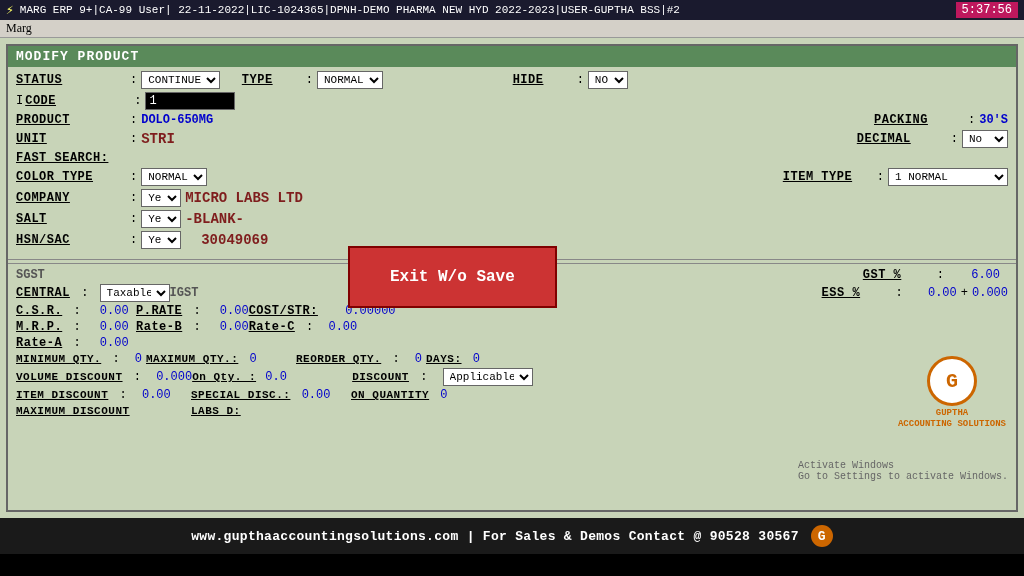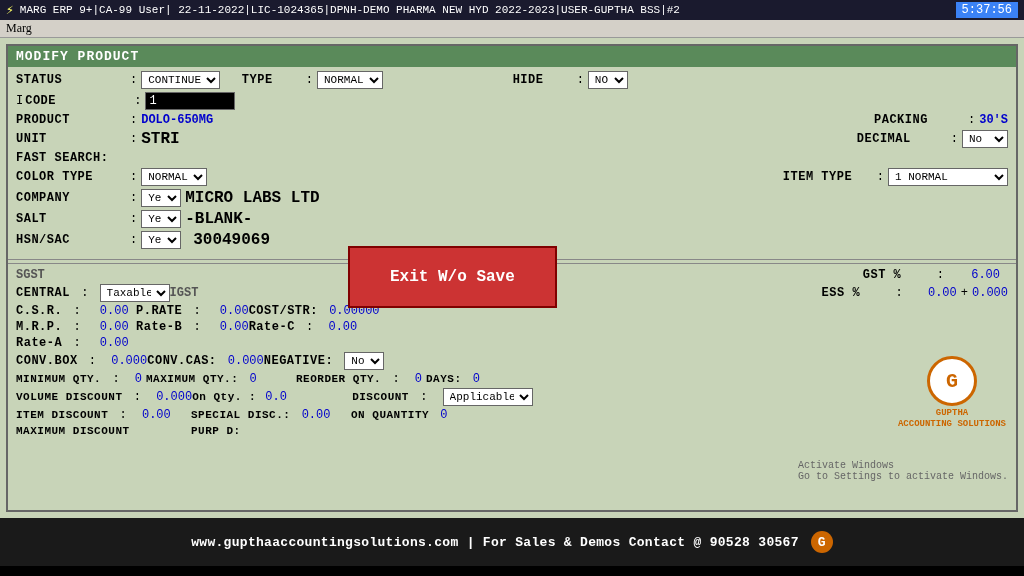--- a/index.html
+++ b/index.html
@@ -186,7 +186,7 @@
     #time-display {
       color: #fff;
       font-size: 12px;
-      background: #3b82f6;
+      background: #be185d;
       padding: 1px 6px;
     }
 

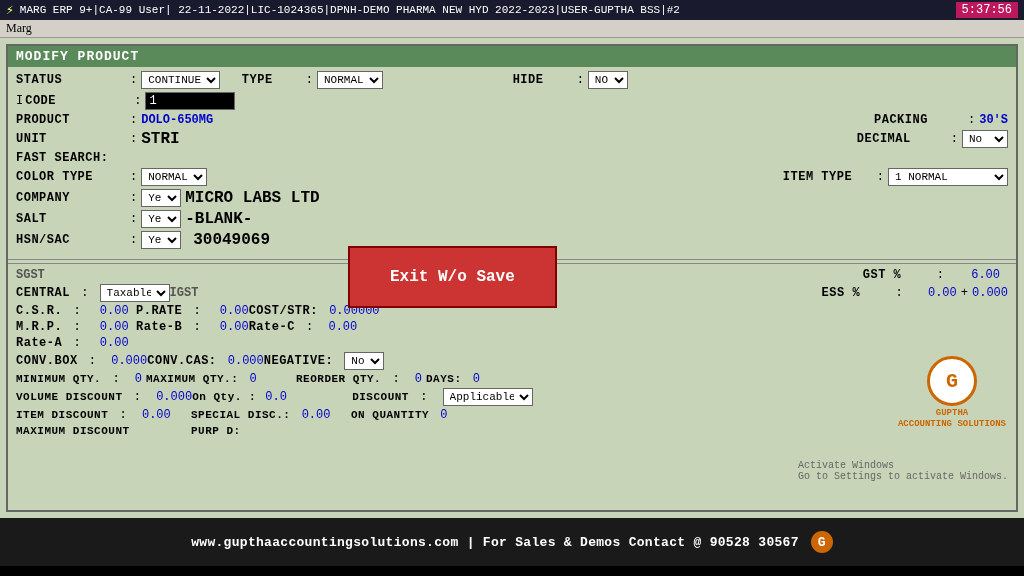--- a/index.html
+++ b/index.html
@@ -67,6 +67,7 @@
       font-size: 12px;
       min-width: 110px;
       letter-spacing: 0.5px;
+      text-decoration: underline;
     }
 
     .colon { margin: 0 4px; color: #000; }

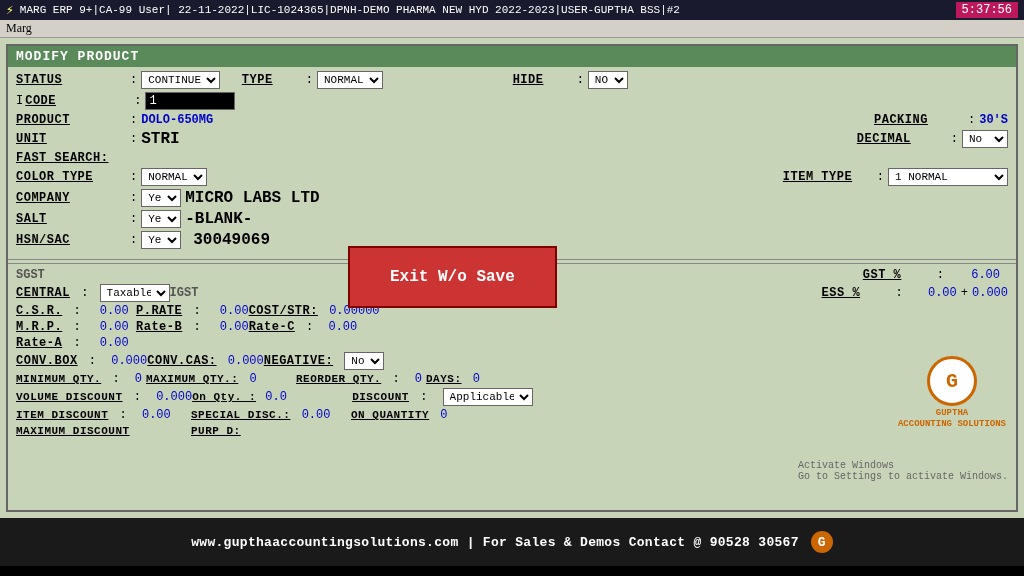--- a/index.html
+++ b/index.html
@@ -73,7 +73,7 @@
     .colon { margin: 0 4px; color: #000; }
 
     .value-text { color: #0000cc; font-weight: bold; font-size: 12px; }
-    .value-black { color: #000000; font-weight: bold; font-size: 16px; }
+    .value-black { color: #7f1d1d; font-weight: bold; font-size: 14px; }
     .value-num { color: #0000cc; font-size: 12px; }
 
     select.form-select {

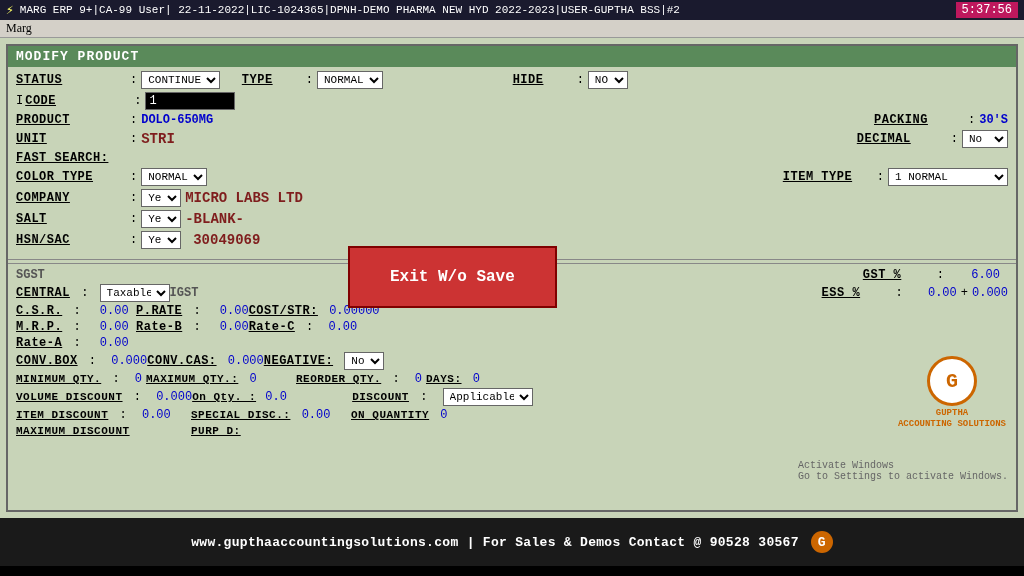--- a/index.html
+++ b/index.html
@@ -313,7 +313,7 @@
         <select class="form-select" style="width:40px;">
           <option>Yes</option>
         </select>
-        <span class="value-black" style="margin-left:12px;">30049069</span>
+        <span class="value-black" style="margin-left:20px;">30049069</span>
       </div>
 
     </div>

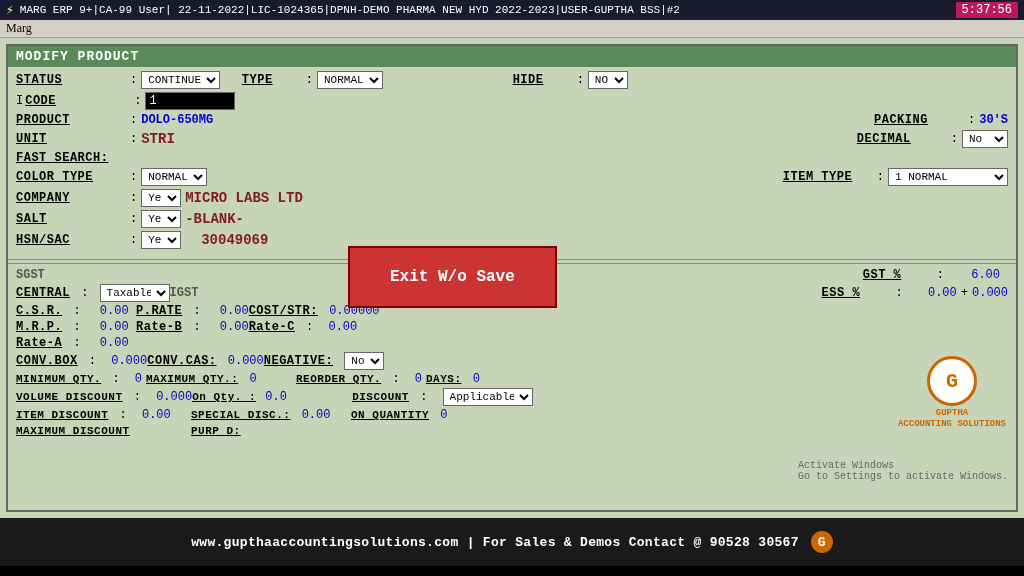--- a/index.html
+++ b/index.html
@@ -362,7 +362,7 @@
         </span>
         <span class="col4">
           <span class="label">COST/STR:</span>
-          <span class="value-num" style="margin-left:4px;">0.00000</span>
+          <span class="value-num" style="margin-left:20px;">0.00000</span>
         </span>
       </div>
 

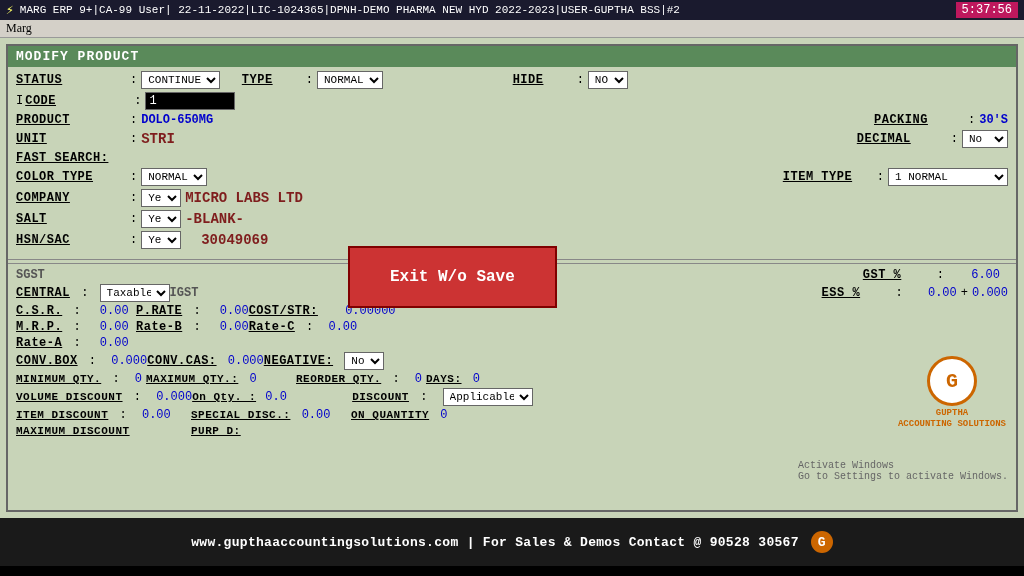--- a/index.html
+++ b/index.html
@@ -392,21 +392,6 @@
         </span>
       </div>
 
-      <div class="grid-row">
-        <span class="col1">
-          <span class="label">CONV.BOX</span>
-          <span class="colon">:</span>
-          <span class="value-num" style="margin-left:4px;">0.000</span>
-        </span>
-        <span class="col3">
-          <span class="label">CONV.CAS:</span>
-          <span class="value-num" style="margin-left:4px;">0.000</span>
-        </span>
-        <span class="col4">
-          <span class="label">NEGATIVE:</span>
-          <select class="form-select" style="width:40px;margin-left:4px;"><option>No</option></select>
-        </span>
-      </div>
 
       <div class="grid-row">
         <span style="min-width:130px;">

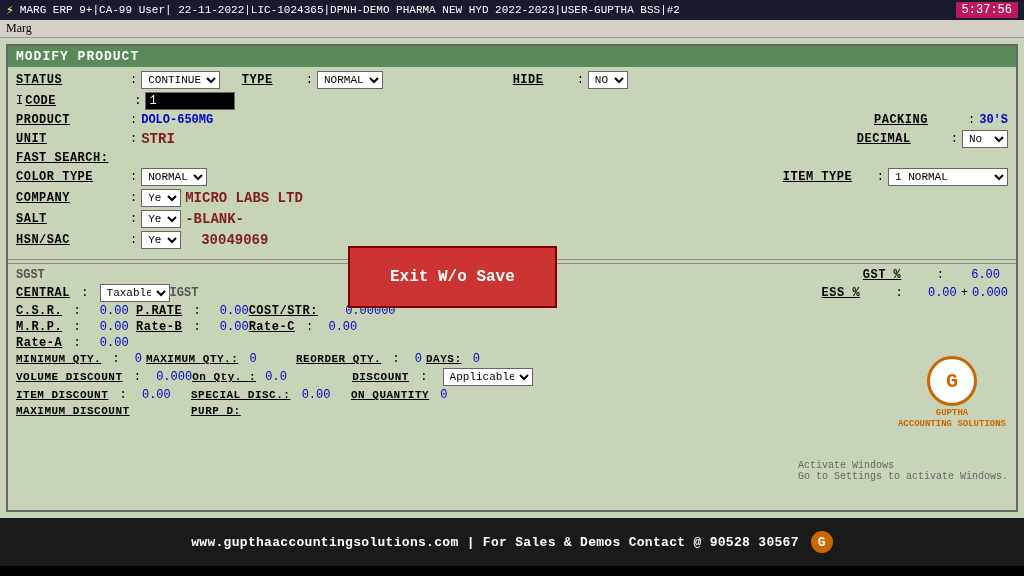--- a/index.html
+++ b/index.html
@@ -452,7 +452,7 @@
           <span class="label" style="font-size:11px;">MAXIMUM DISCOUNT</span>
         </span>
         <span>
-          <span class="label" style="font-size:11px;">PURP D:</span>
+          <span class="label" style="font-size:11px;">LABS D:</span>
         </span>
       </div>
 

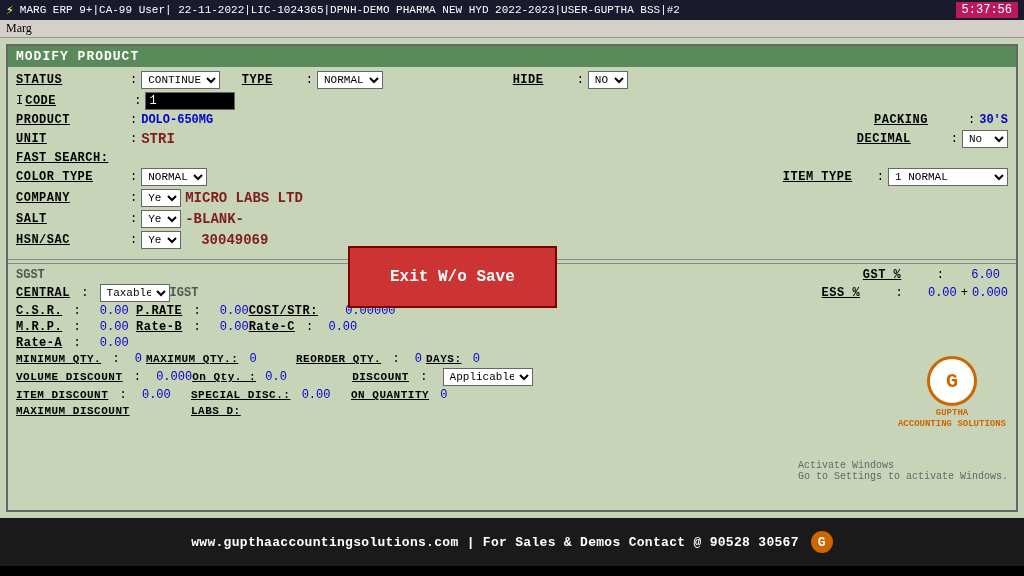--- a/index.html
+++ b/index.html
@@ -174,7 +174,7 @@
     #footer {
       background: #1a1a1a;
       color: #fff;
-      height: 48px;
+      height: 36px;
       display: flex;
       align-items: center;
       justify-content: center;

